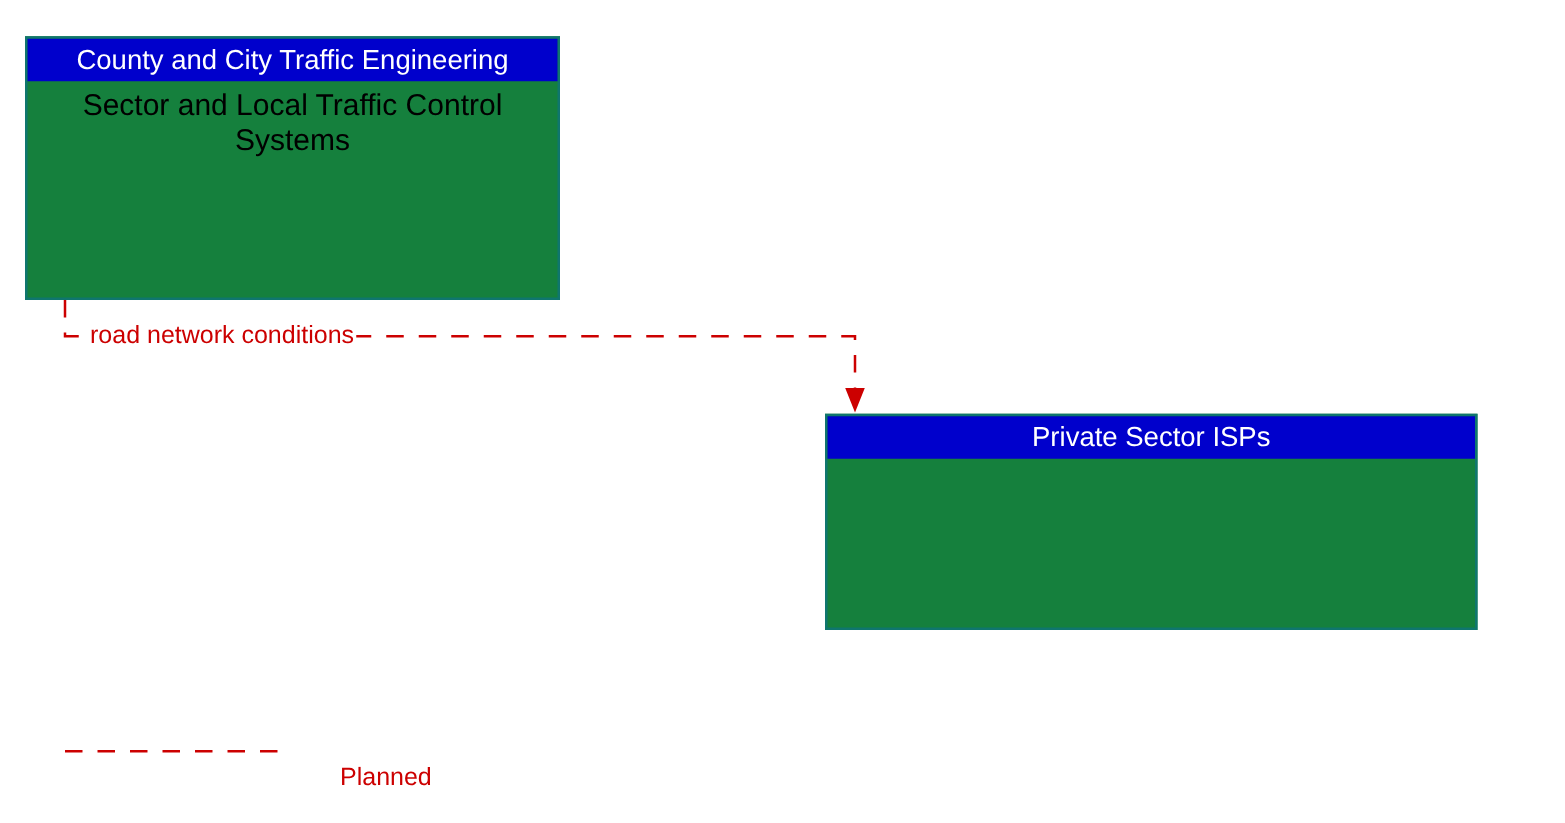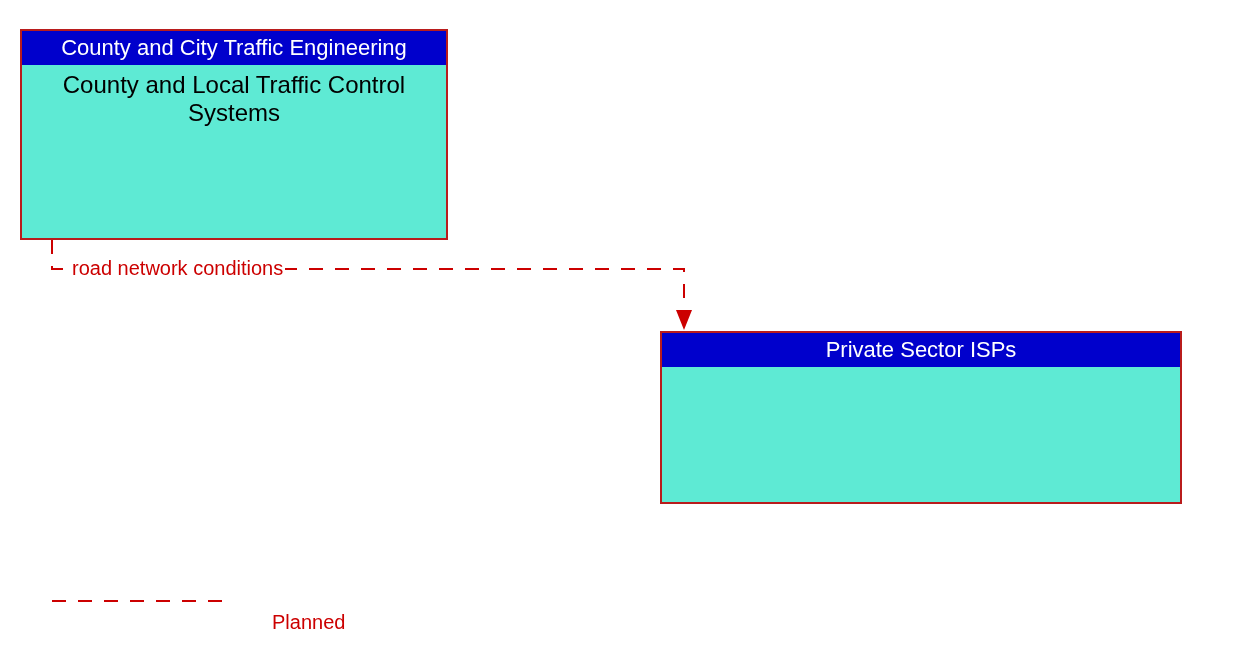--- a/index.html
+++ b/index.html
@@ -4,7 +4,7 @@
   <style>
     * { margin: 0; padding: 0; box-sizing: border-box; }
     body { font-family: Arial, Helvetica, sans-serif; background: #fff; width: 1252px; height: 658px; position: relative; }
-    .node { position: absolute; border: 2px solid #b91c1c; background: #5eead4; }
+    .node { position: absolute; border: 2px solid #0f766e; background: #15803d; }
     .node-header { color: #fff; text-align: center; padding: 4px 6px; font-size: 22px; }
     .node-body { text-align: center; padding: 6px 10px; font-size: 24px; color: #000; }
     .flow-label { position: absolute; font-size: 20px; }

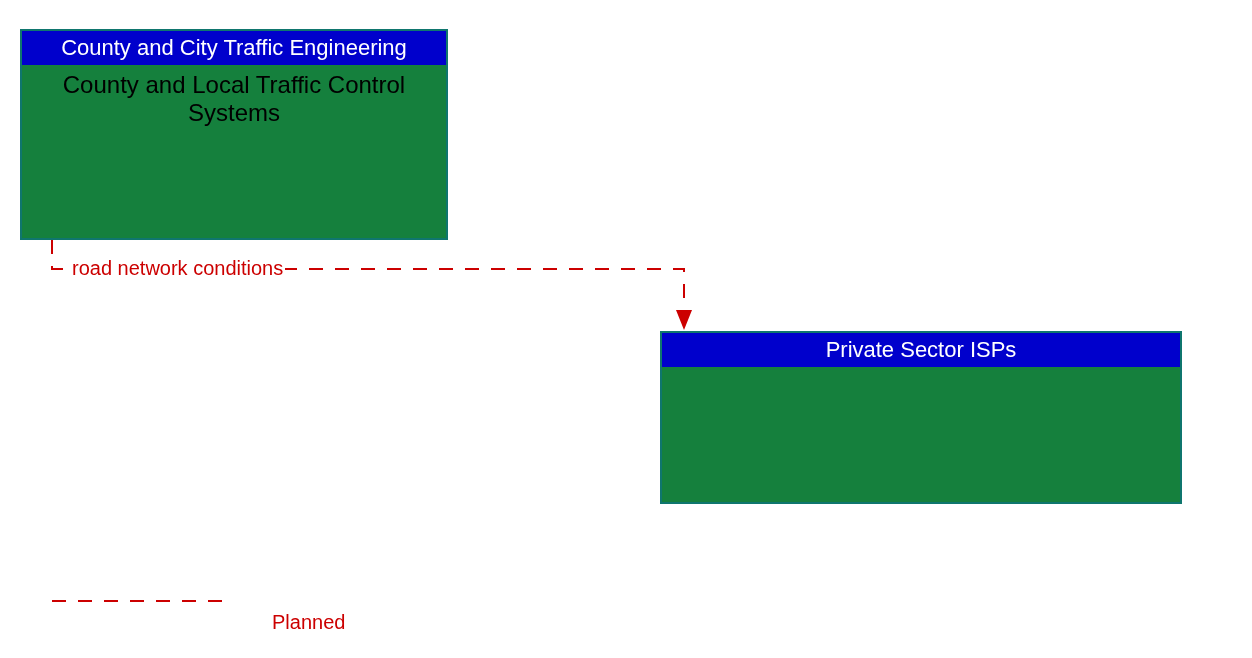--- a/index.html
+++ b/index.html
@@ -28,7 +28,7 @@
 
 <div class="node" style="left:20px; top:29px; width:428px; height:211px;">
   <div class="node-header" style="background:#0000cc;">County and City Traffic Engineering</div>
-  <div class="node-body">County and Local Traffic Control Systems</div>
+  <div class="node-body">Sector and Local Traffic Control Systems</div>
 </div>
 
 <div class="node" style="left:660px; top:331px; width:522px; height:173px;">

